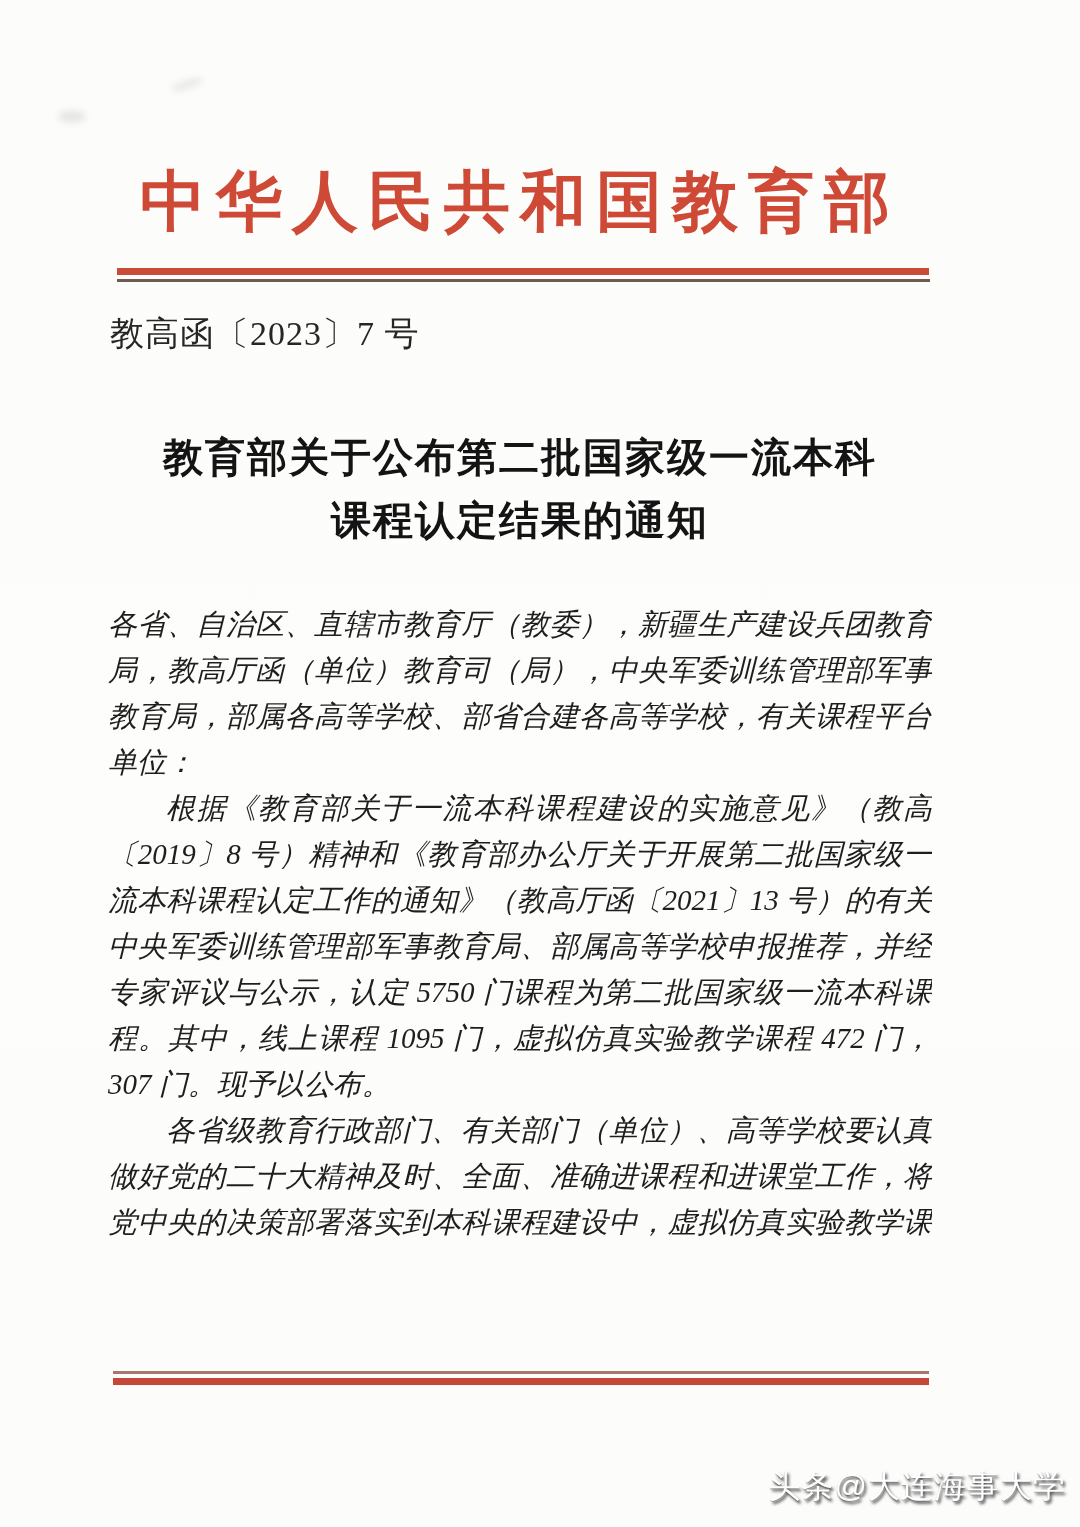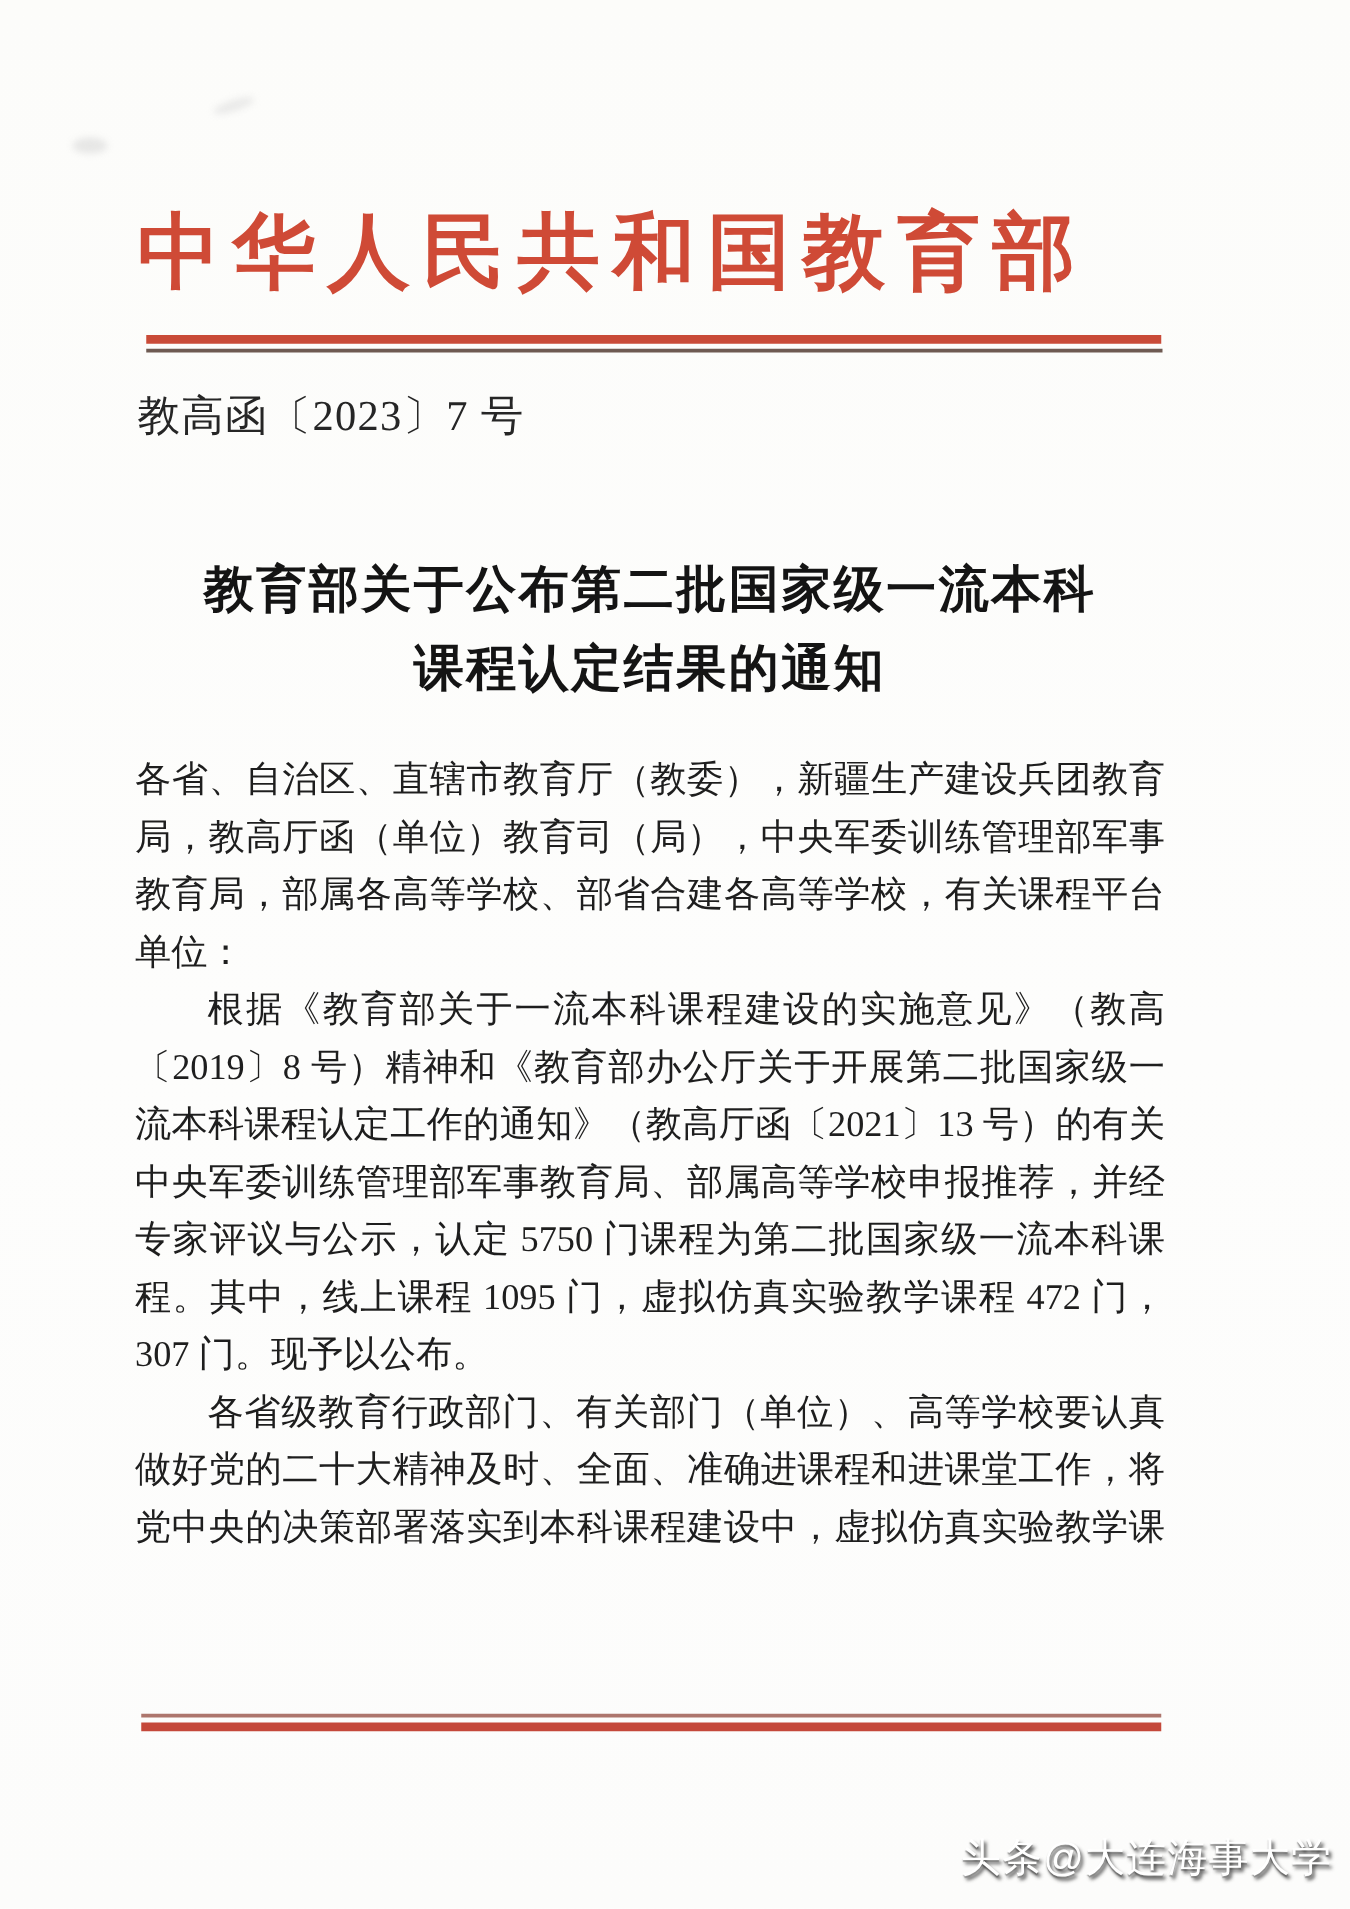--- a/index.html
+++ b/index.html
@@ -22,7 +22,7 @@
   
   .agency {
     position:absolute; left:110px; top:157px; width:820px;
-    white-space:nowrap;
+    text-align:center; white-space:nowrap;
     font-size:66px; font-weight:700; letter-spacing:10px;
     color:#cf4a36;
   }

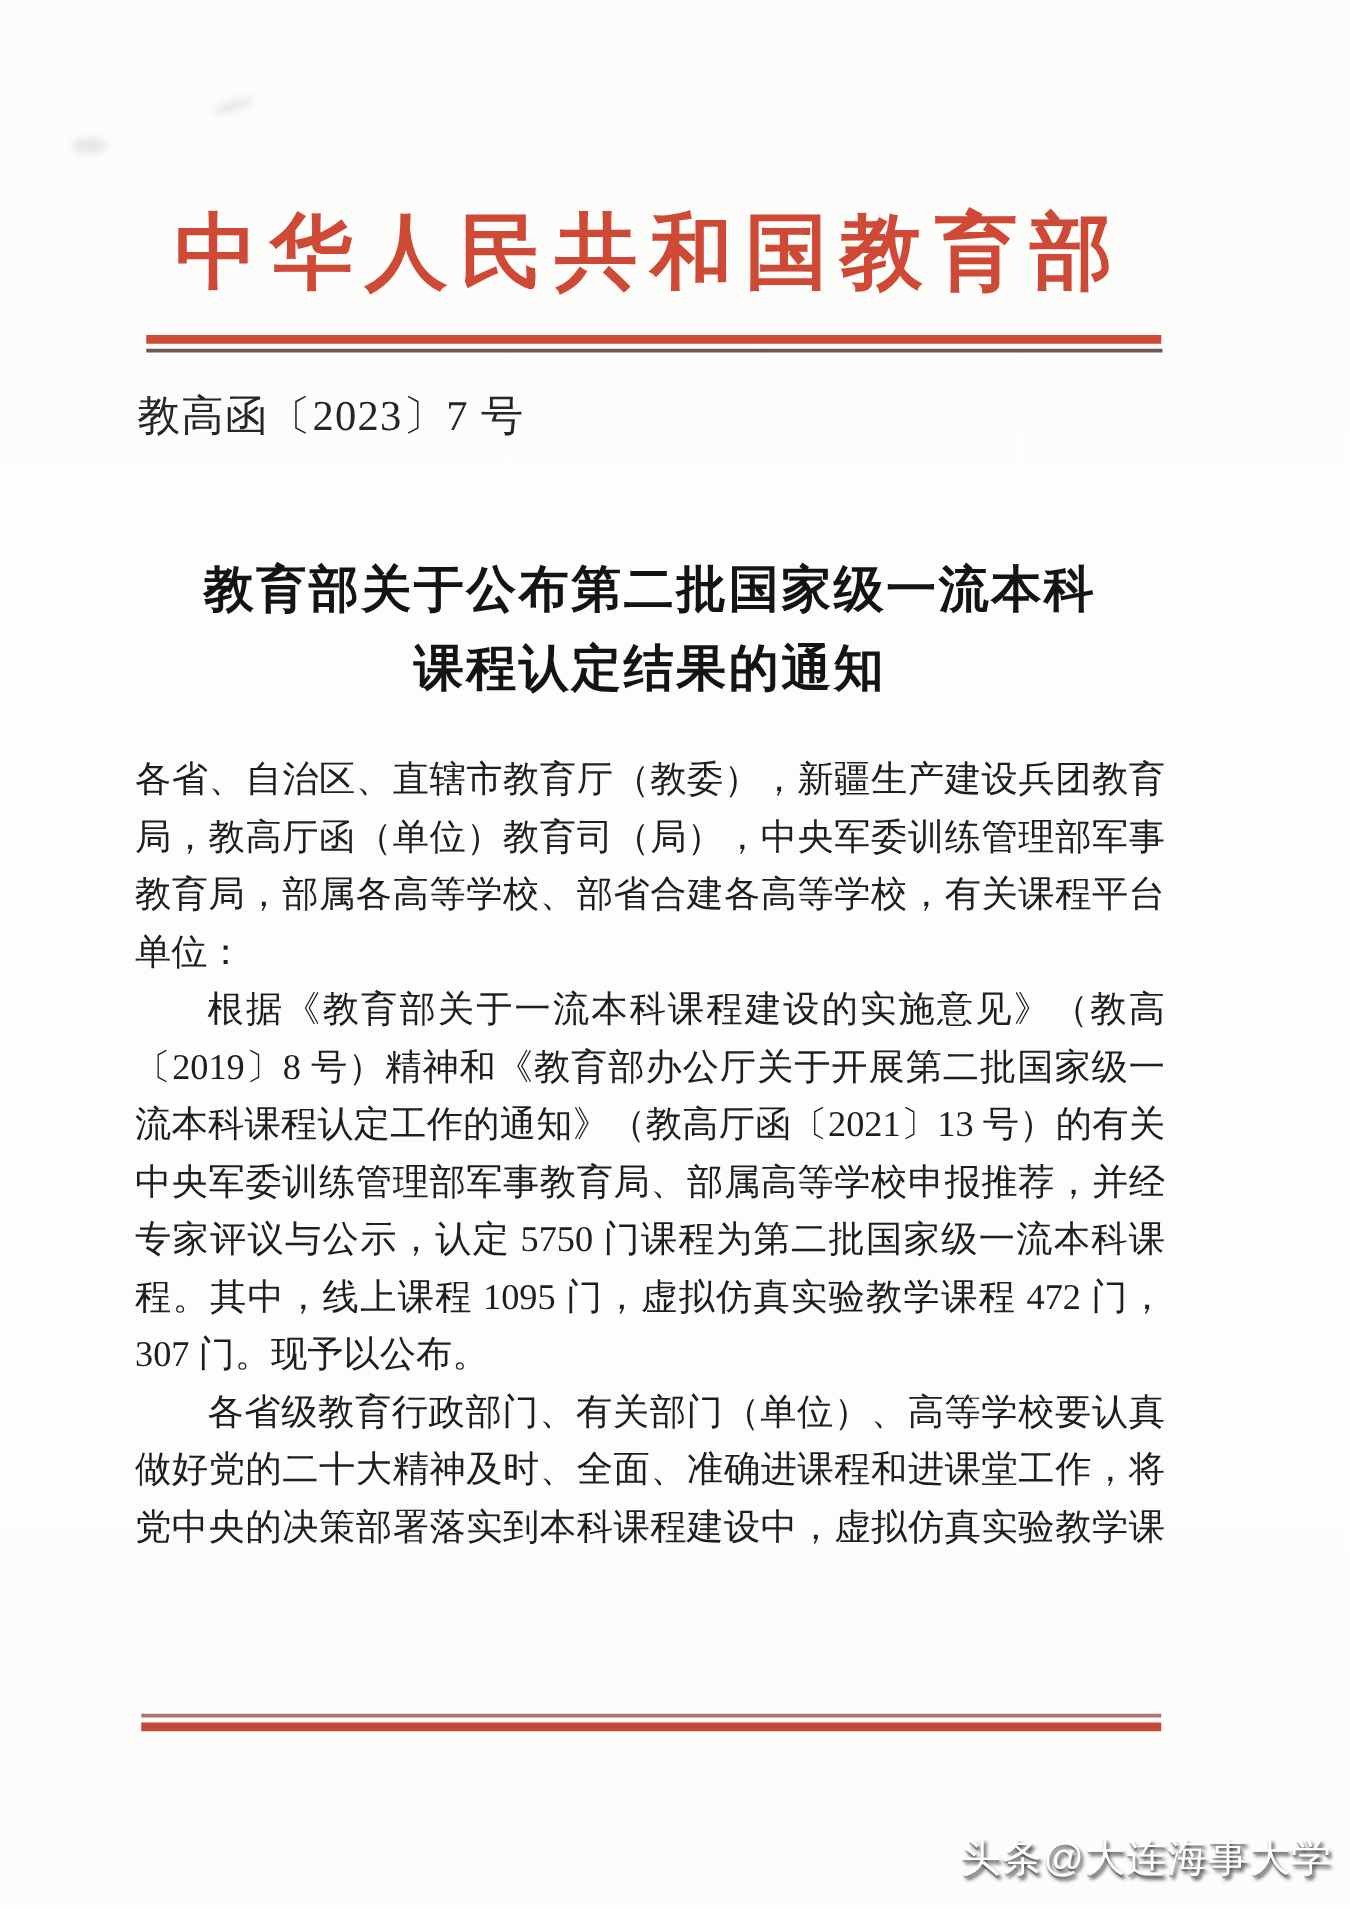--- a/index.html
+++ b/index.html
@@ -37,7 +37,7 @@
   }
 
   .title {
-    position:absolute; left:110px; top:440px; width:820px;
+    position:absolute; left:110px; top:426px; width:820px;
     text-align:center; font-size:40px; font-weight:700;
     line-height:63px; letter-spacing:2px; color:#141414;
   }

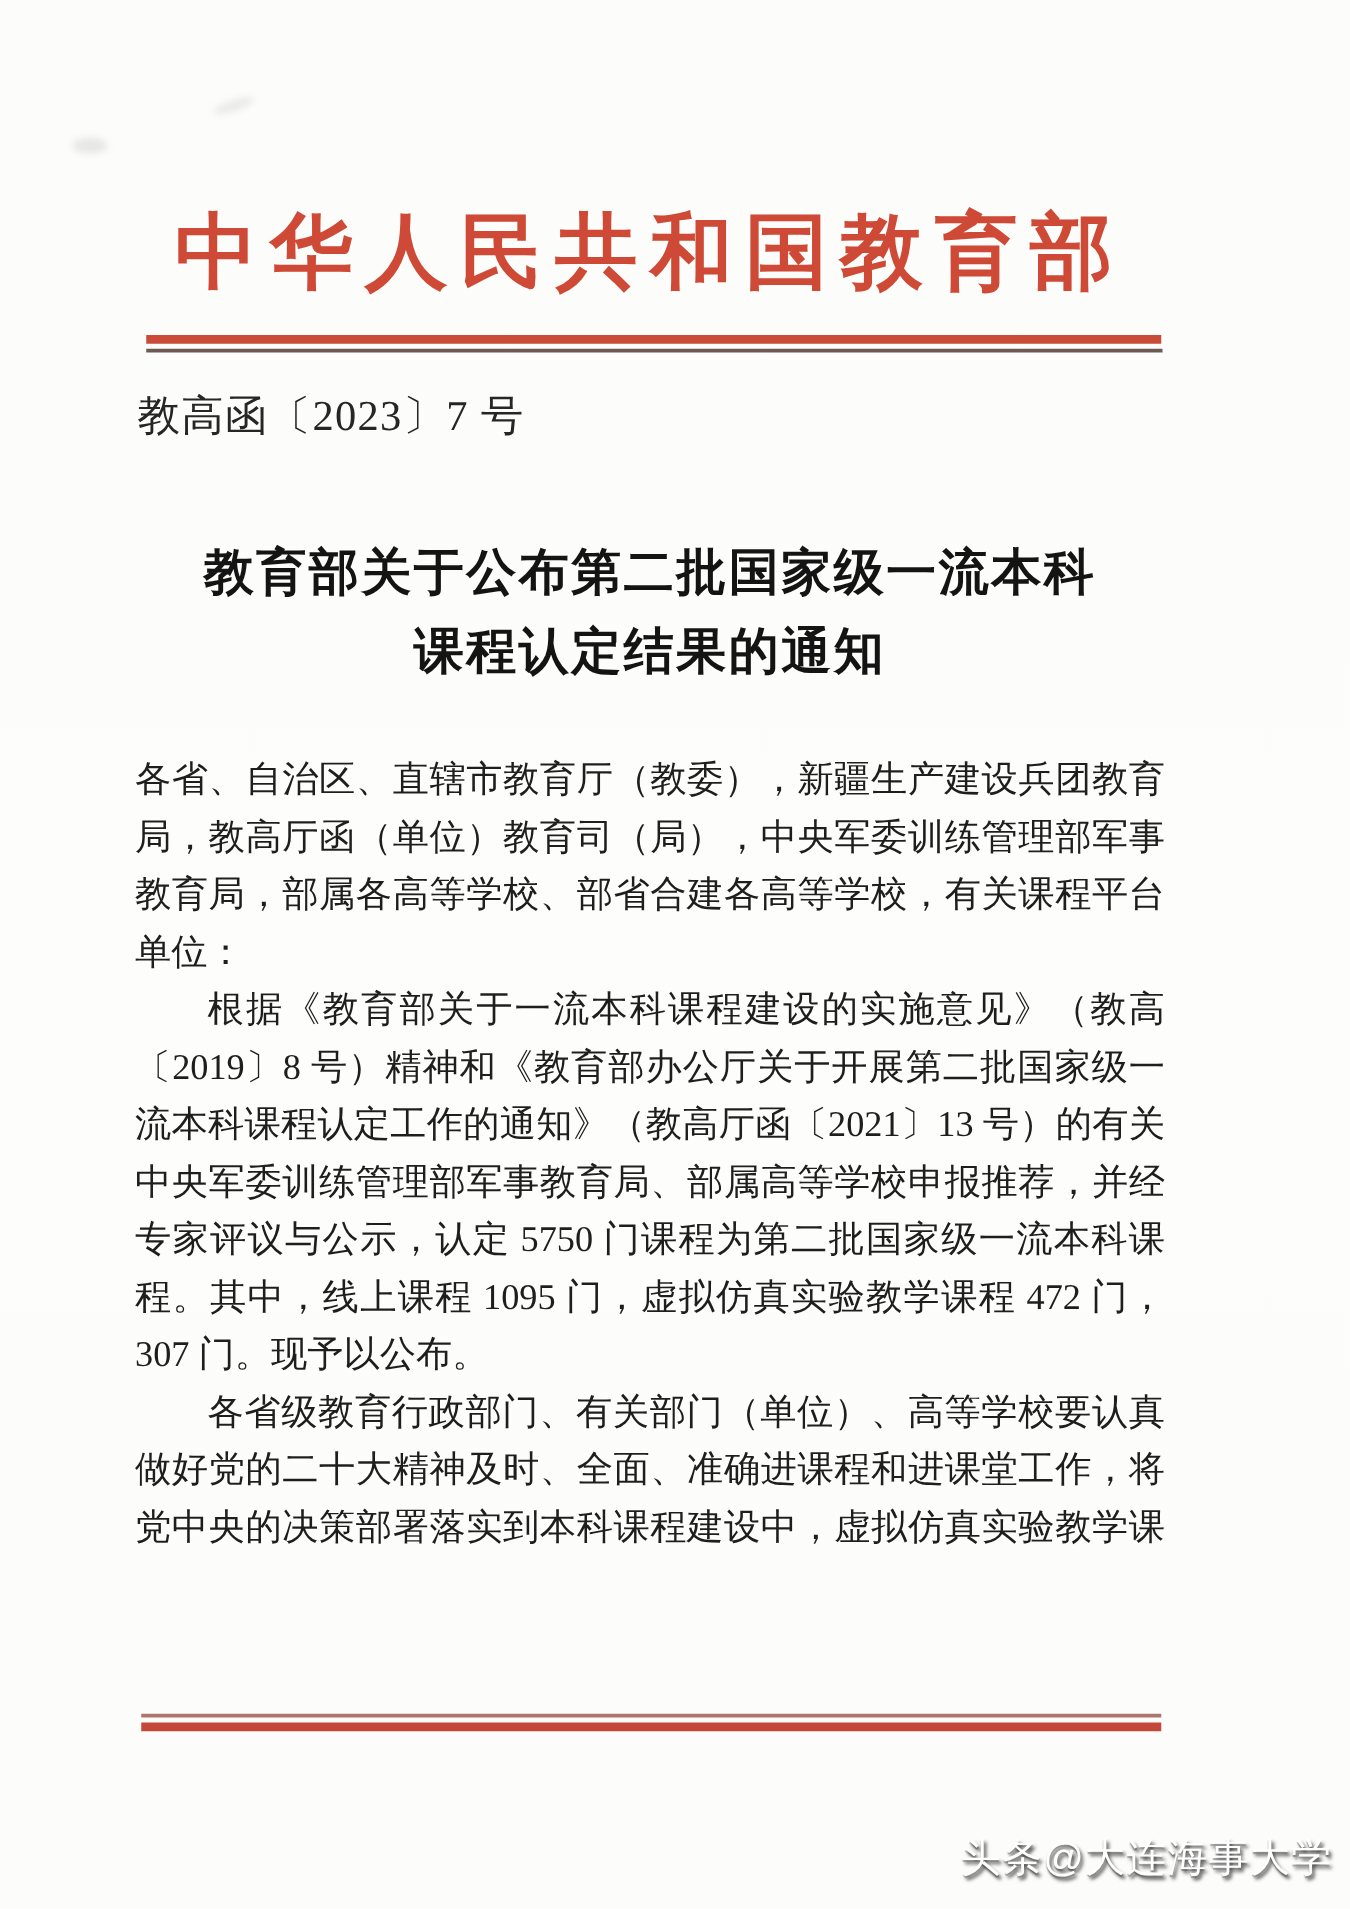--- a/index.html
+++ b/index.html
@@ -51,6 +51,7 @@
     text-align:justify; text-align-last:justify;
     text-justify:inter-character;
     overflow:hidden;
+    font-style:italic;
   }
   .bline.flush  { text-align-last:left; }
   .bline.indent { text-indent:58px; }

